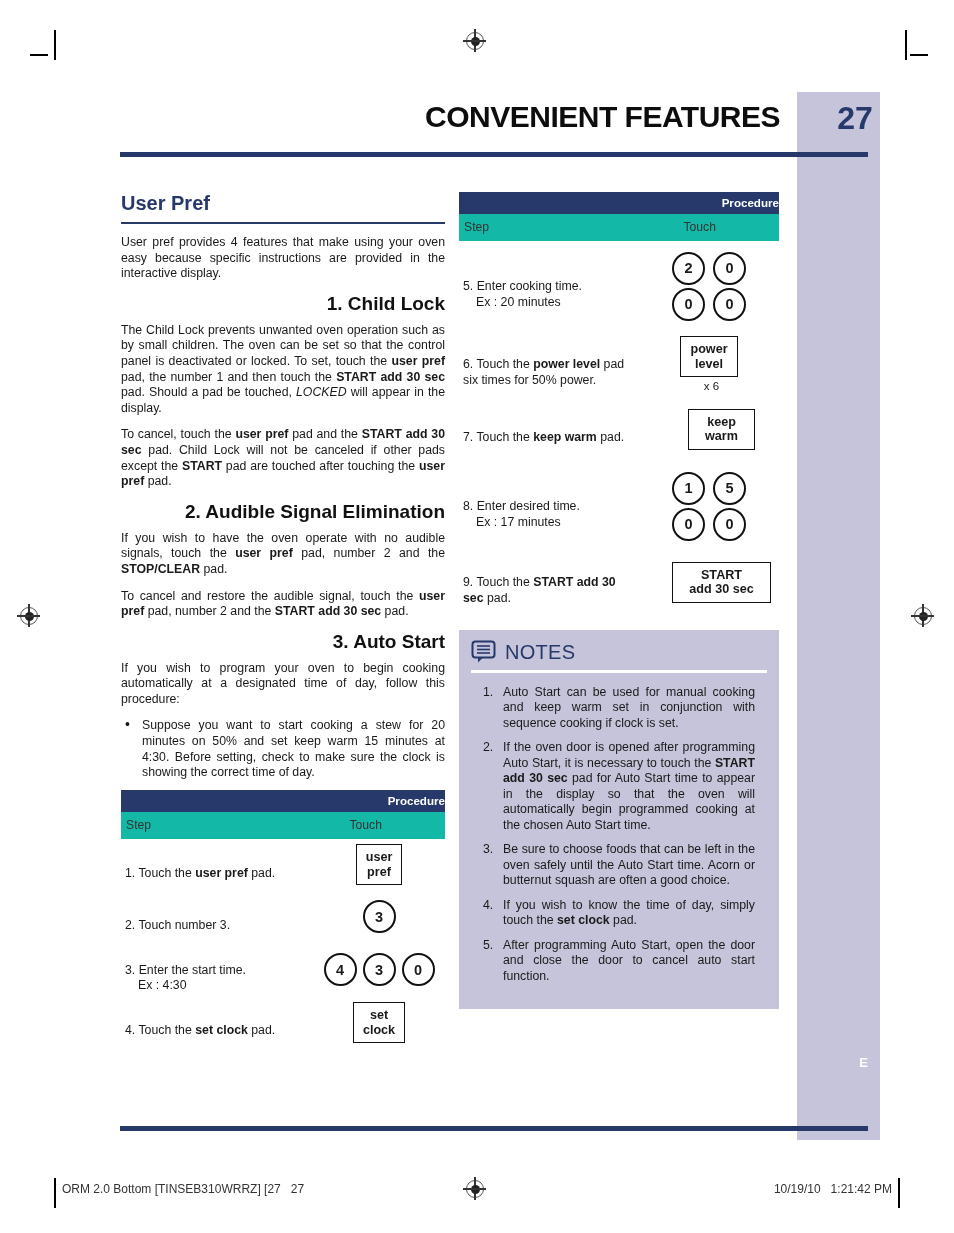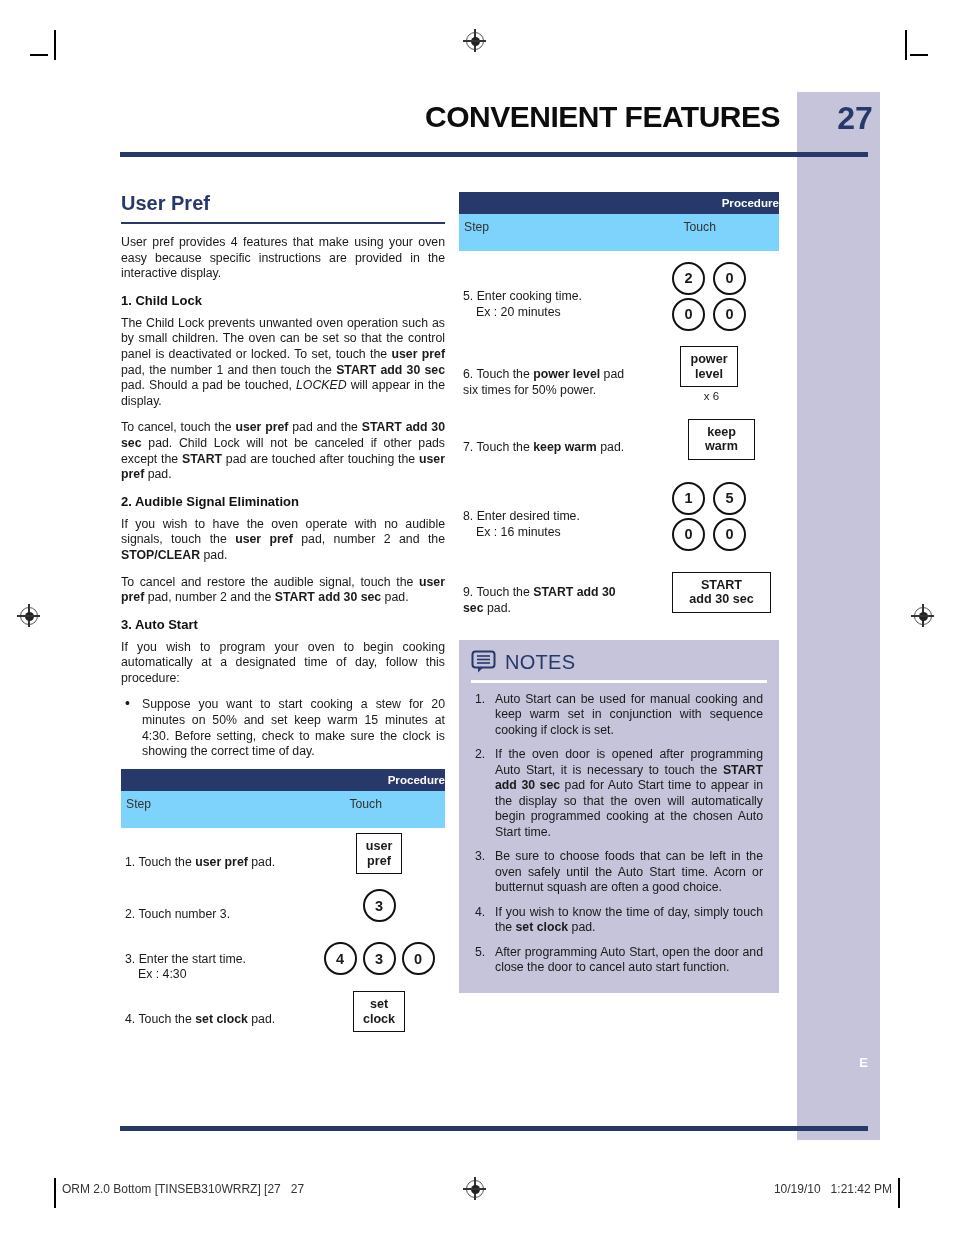--- a/index.html
+++ b/index.html
@@ -161,11 +161,11 @@
     padding: 4px 0 5px 0;
   }
   .proc-subhead {
-    background: #7dd3fc;
+    background: #14b8a6;
     display: flex;
     justify-content: space-between;
     font-size: 12.2px;
-    padding: 6px 9px 17px 5px;
+    padding: 6px 9px 7px 5px;
     color: #333;
     gap: 12px;
   }

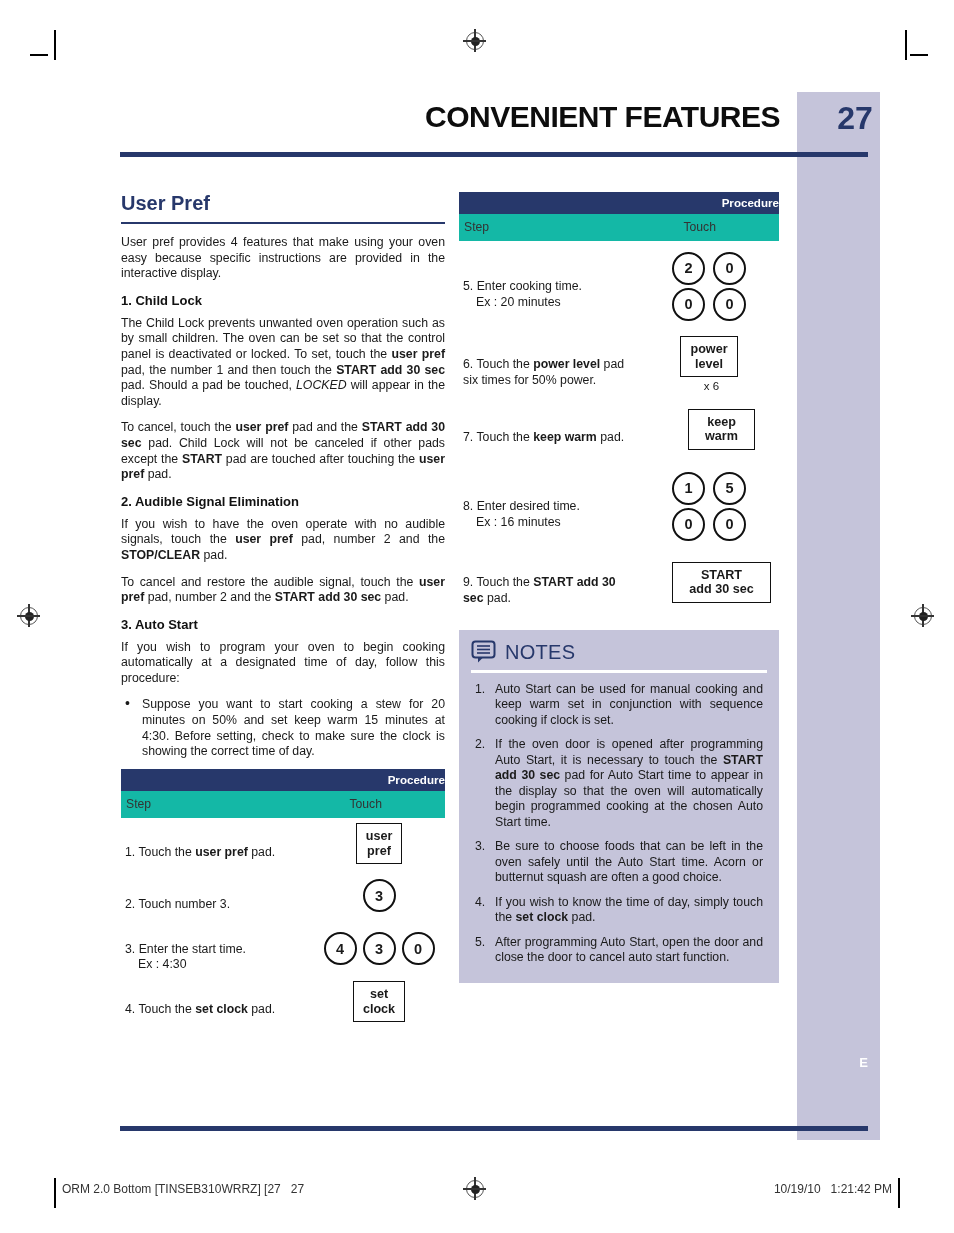--- a/index.html
+++ b/index.html
@@ -126,10 +126,11 @@
     margin: 0 0 11px 0;
   }
   .sub-heading {
-    font-size: 13px;
+    font-size: 19px;
     font-weight: bold;
     margin: 0 0 8px 0;
     color: #111;
+    text-align: right;
   }
   b, strong { font-weight: bold; text-align: center; }
   i, em { font-style: italic; }

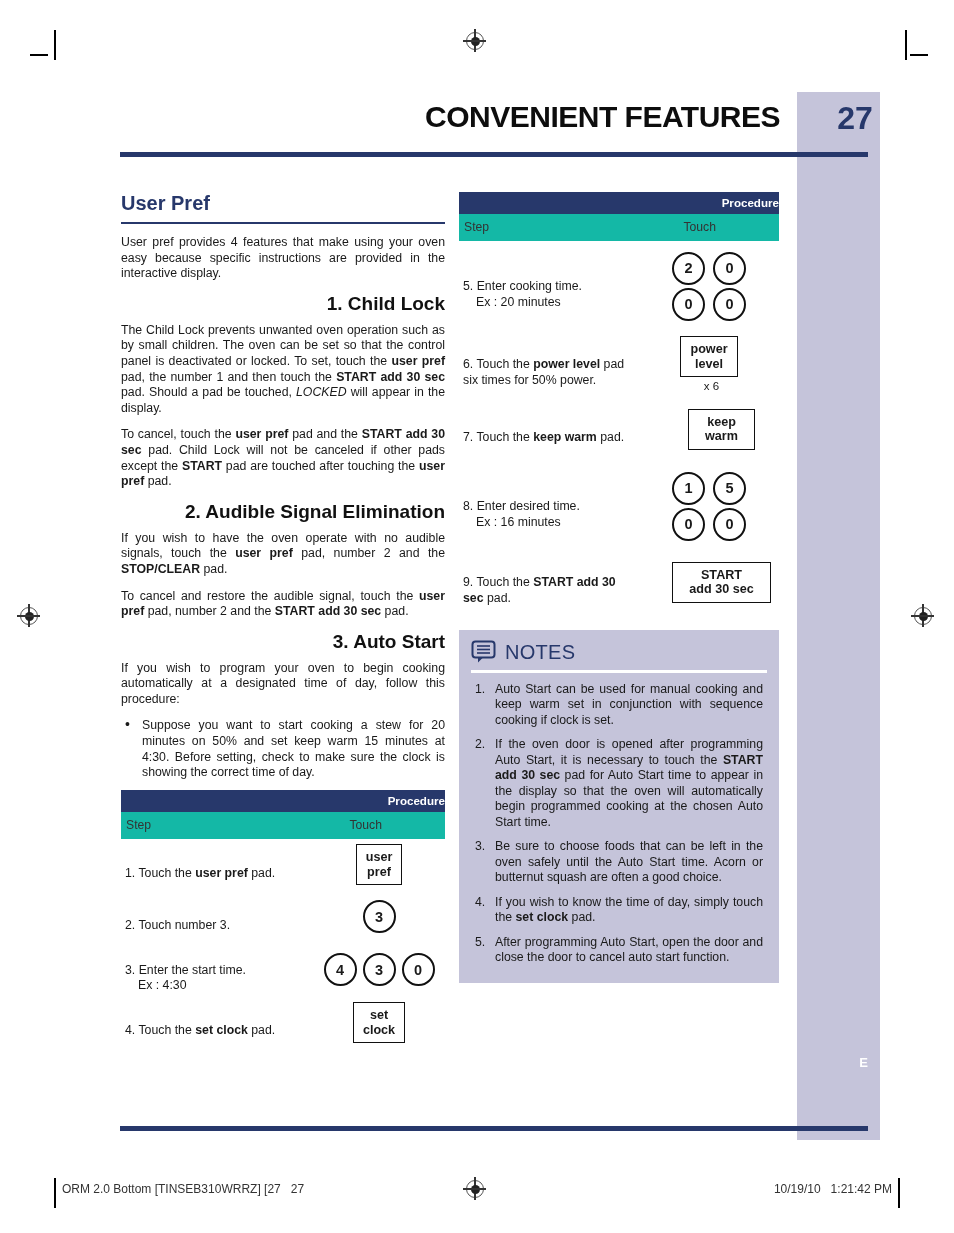--- a/index.html
+++ b/index.html
@@ -466,7 +466,7 @@
     <div class="proc-row" style="min-height:84px;">
       <div class="proc-step">
         <div>8. Enter desired time.</div>
-        <div style="padding-left:13px;">Ex : 16 minutes</div>
+        <div style="padding-left:13px;">Ex : 17 minutes</div>
       </div>
       <div class="proc-touch right-wide">
         <div class="keys-grid2">

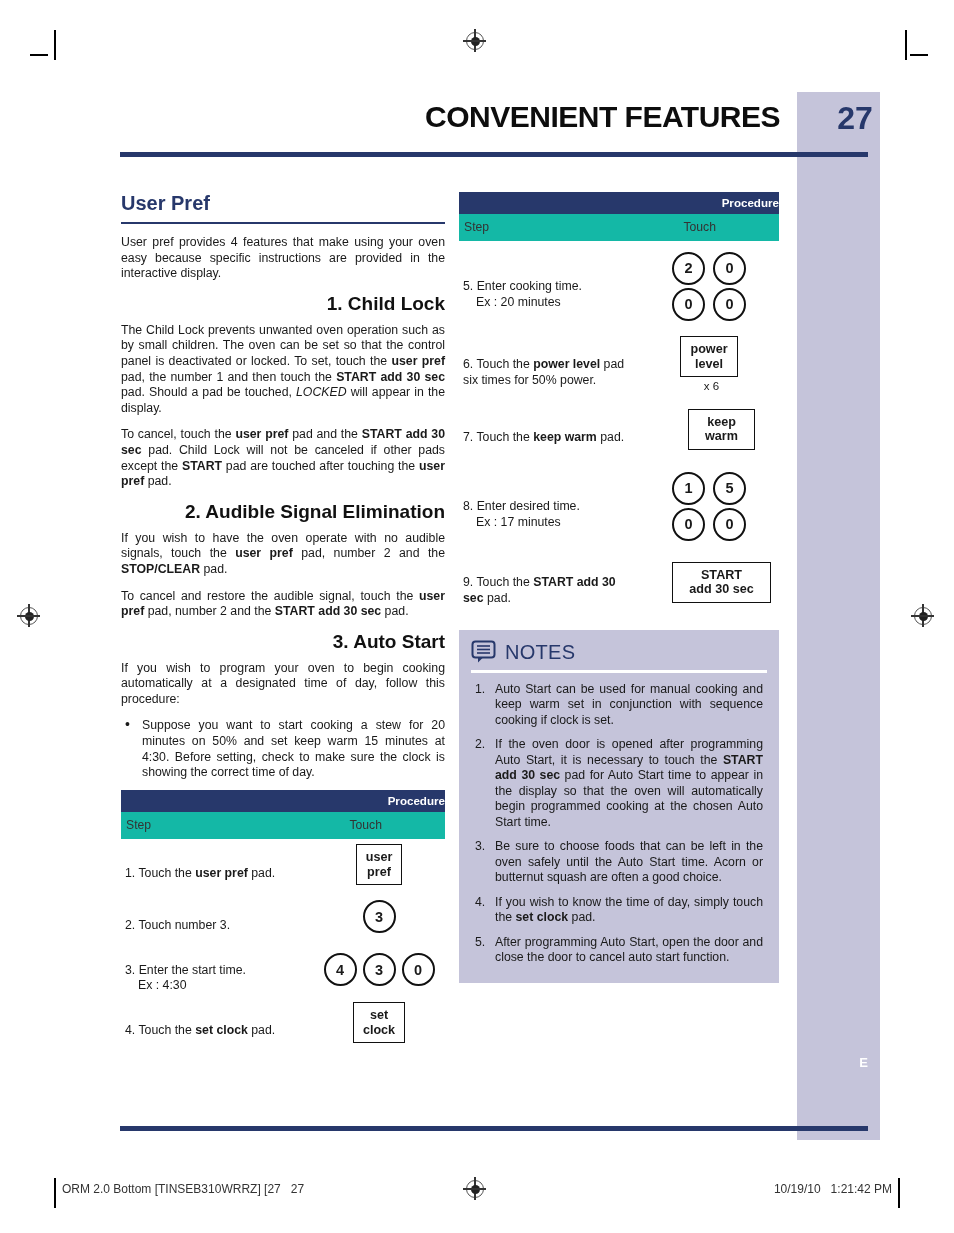--- a/index.html
+++ b/index.html
@@ -255,7 +255,7 @@
     background: #ffffff;
     margin: 2px 0 9px 0;
   }
-  ol.notes-list { margin: 4px; padding: 0; list-style: none; counter-reset: n; }
+  ol.notes-list { margin: 12px; padding: 0; list-style: none; counter-reset: n; }
   ol.notes-list li {
     counter-increment: n;
     font-size: 12.3px;

